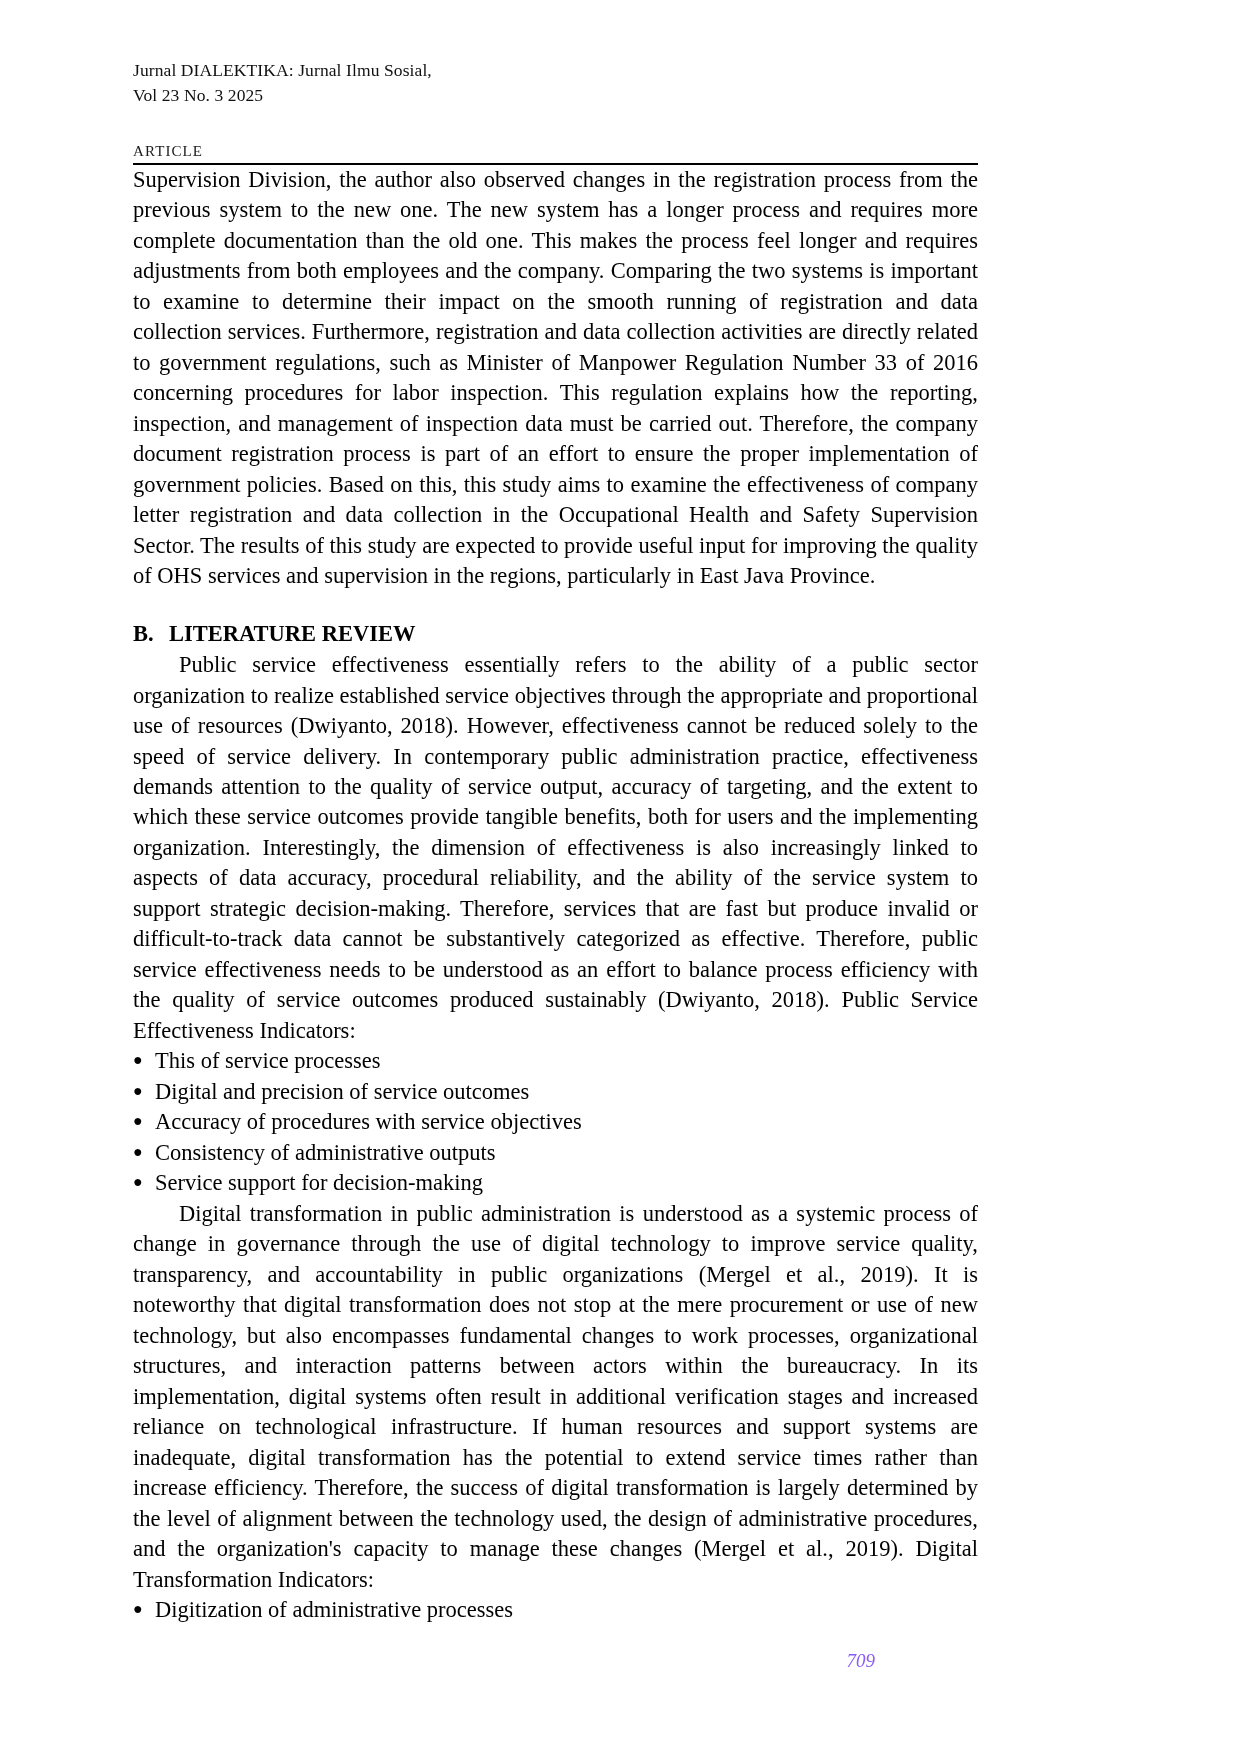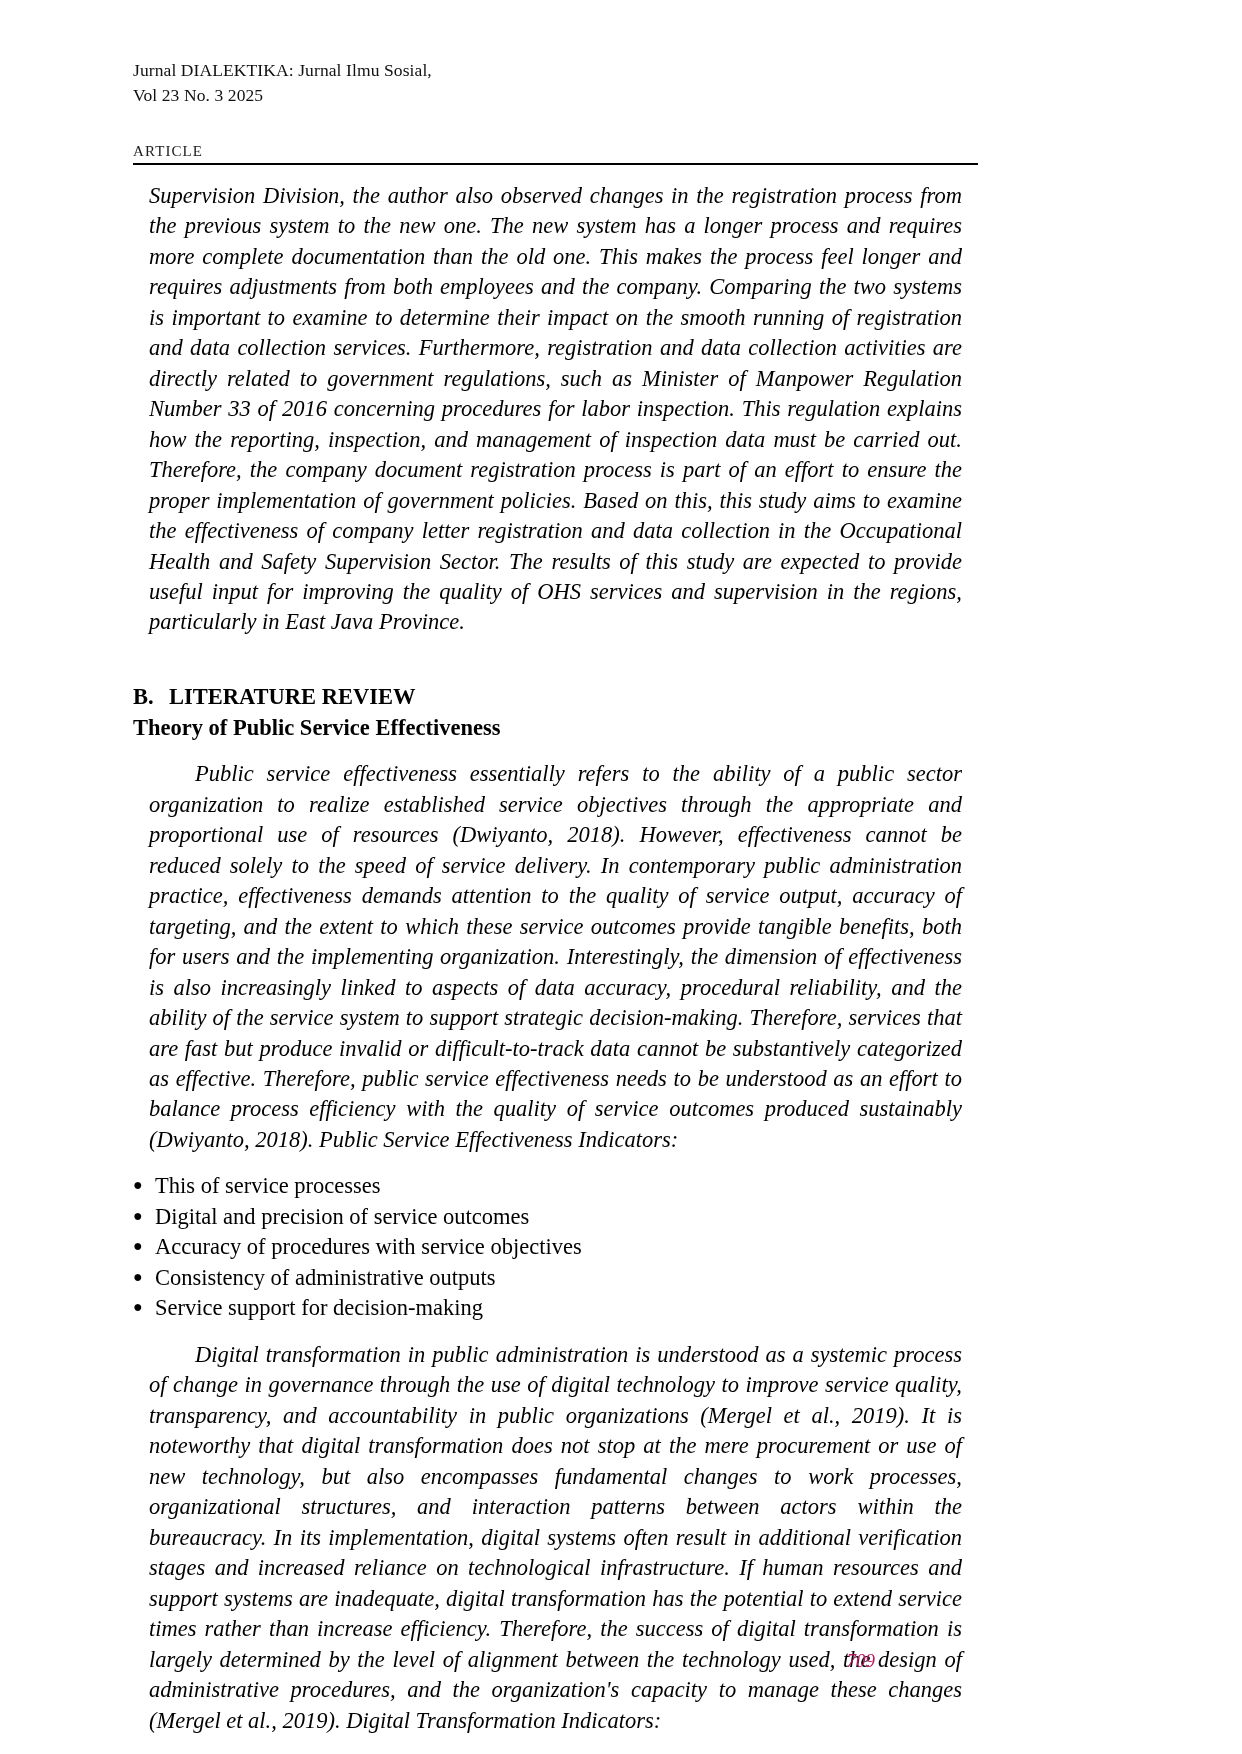--- a/index.html
+++ b/index.html
@@ -60,9 +60,8 @@
     color: #000;
   }
   p.para {
-    margin: 16px;
+    margin: 0;
     text-align: justify;
-    font-style: italic;
   }
   p.para.indent { text-indent: 46px; }
 

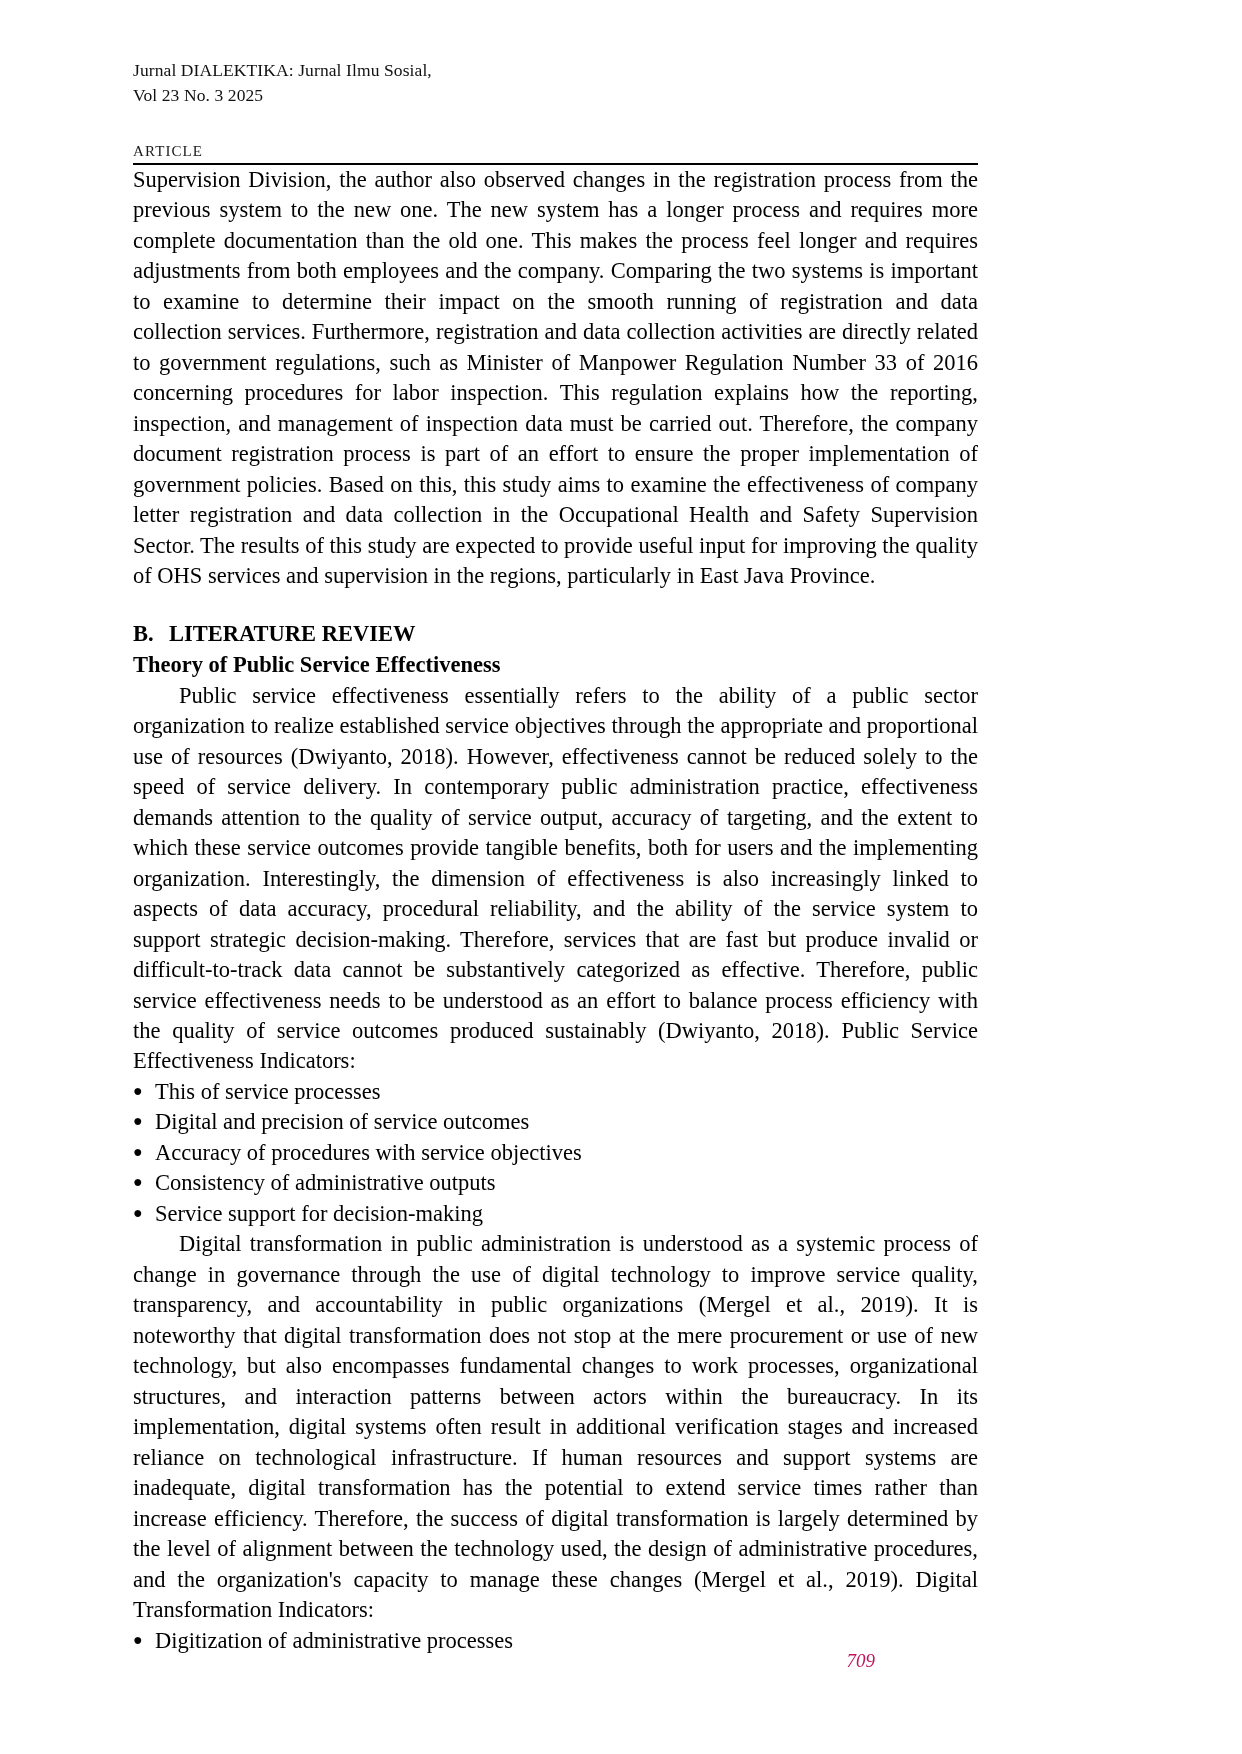--- a/index.html
+++ b/index.html
@@ -150,7 +150,6 @@
         <span>LITERATURE REVIEW</span>
       </h2>
 
-      <h3 class="sub-heading">Theory of Public Service Effectiveness</h3>
 
       <p class="para indent">Public service effectiveness essentially refers to the ability of a public sector organization to realize established service objectives through the appropriate and proportional use of resources (Dwiyanto, 2018). However, effectiveness cannot be reduced solely to the speed of service delivery. In contemporary public administration practice, effectiveness demands attention to the quality of service output, accuracy of targeting, and the extent to which these service outcomes provide tangible benefits, both for users and the implementing organization. Interestingly, the dimension of effectiveness is also increasingly linked to aspects of data accuracy, procedural reliability, and the ability of the service system to support strategic decision-making. Therefore, services that are fast but produce invalid or difficult-to-track data cannot be substantively categorized as effective. Therefore, public service effectiveness needs to be understood as an effort to balance process efficiency with the quality of service outcomes produced sustainably (Dwiyanto, 2018). Public Service Effectiveness Indicators:</p>
 

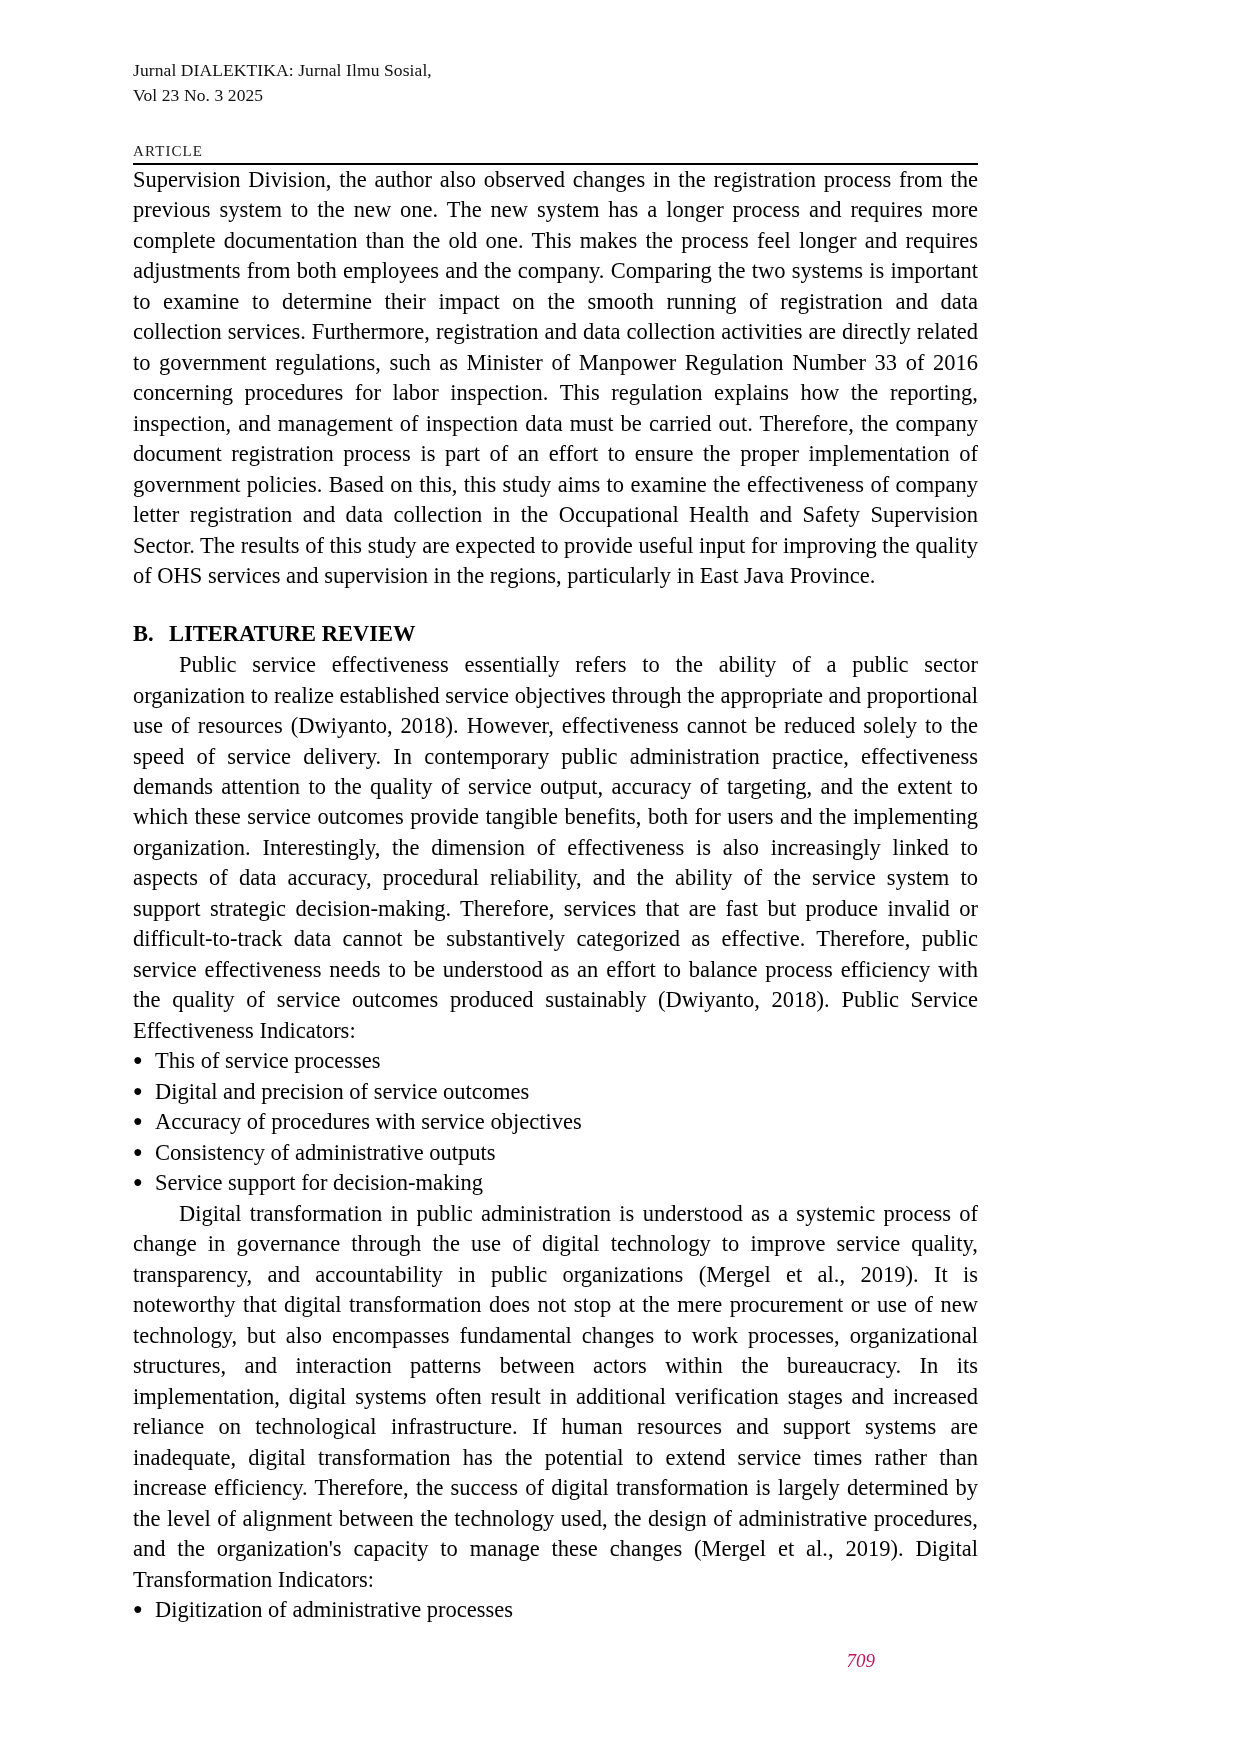--- a/index.html
+++ b/index.html
@@ -119,7 +119,7 @@
     font-size: 19px;
     font-style: italic;
     font-family: "Liberation Serif", "DejaVu Serif", serif;
-    color: #be185d;
+    color: #8b5cf6;
   }
 </style>
 </head>

